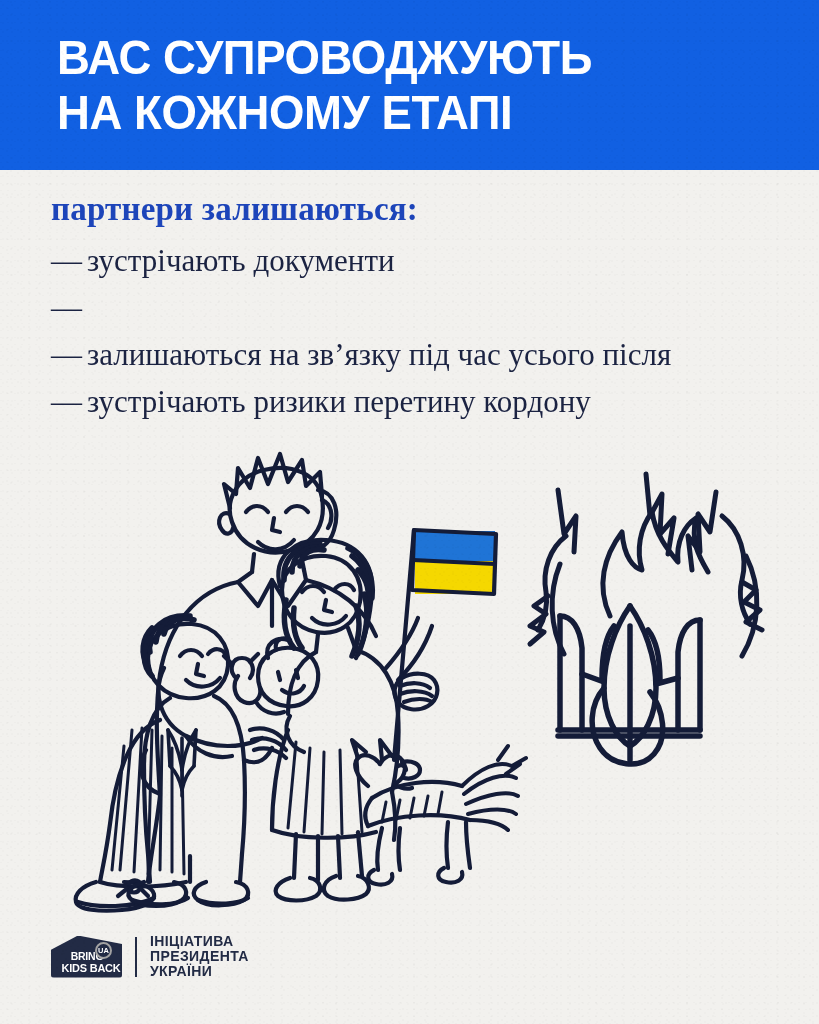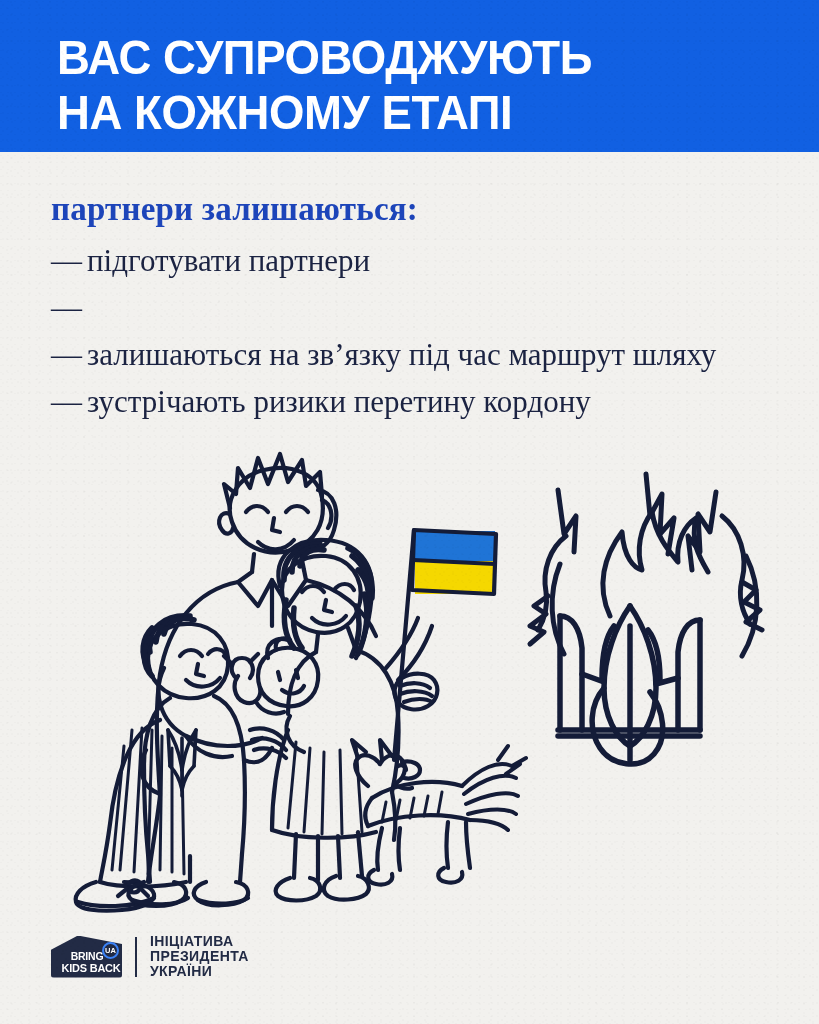--- a/index.html
+++ b/index.html
@@ -30,7 +30,7 @@
   
   #banner {
     position:absolute; left:0; top:0;
-    width:819px; height:152px;
+    width:819px; height:170px;
     background:#1160e2;
     overflow:hidden;
   }

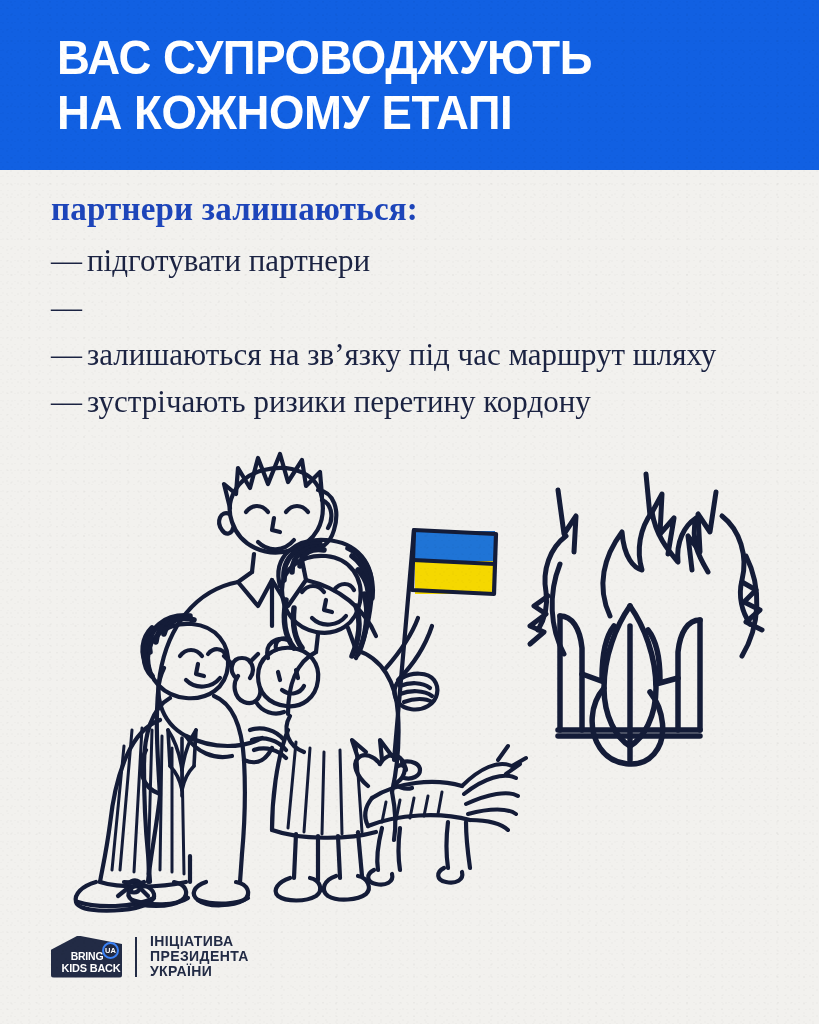--- a/index.html
+++ b/index.html
@@ -165,7 +165,7 @@
   <ul id="bullets">
     <li>
       <span class="dash">—</span>
-      <span>підготувати партнери</span>
+      <span>зустрічають документи</span>
     </li>
     <li>
       <span class="dash">—</span>

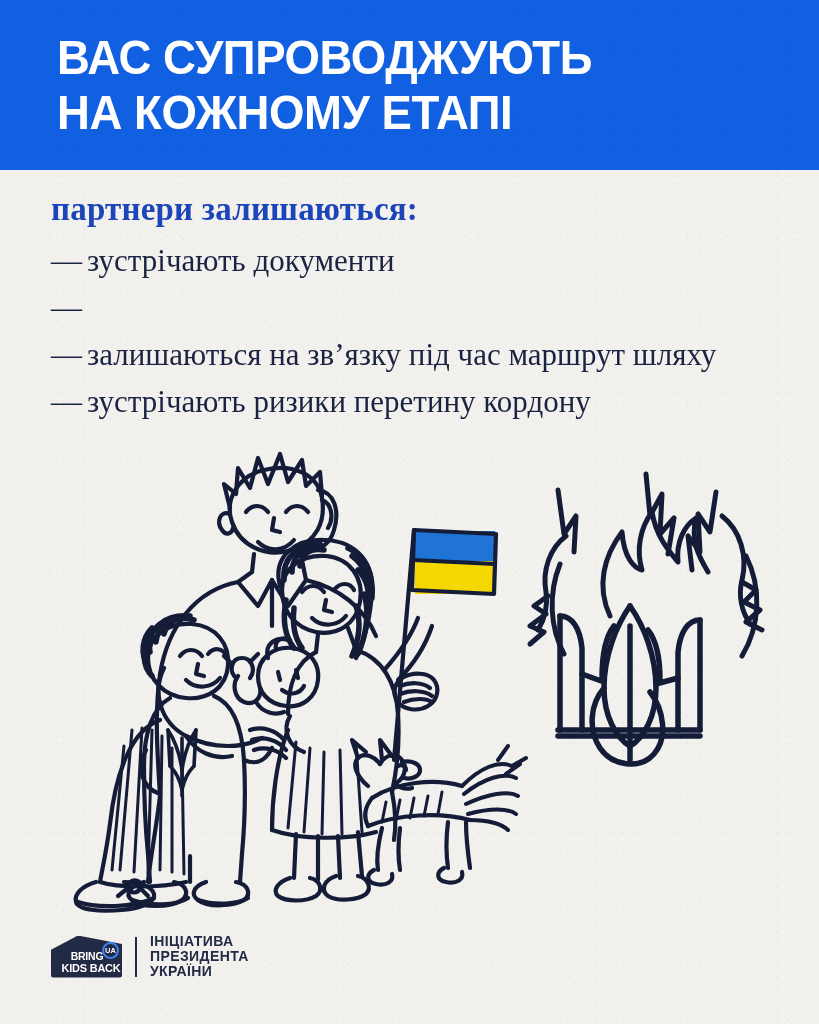--- a/index.html
+++ b/index.html
@@ -172,7 +172,7 @@
     </li>
     <li>
       <span class="dash">—</span>
-      <span>залишаються на зв’язку під час маршрут шляху</span>
+      <span>залишаються на зв’язку під час усього після</span>
     </li>
     <li>
       <span class="dash">—</span>

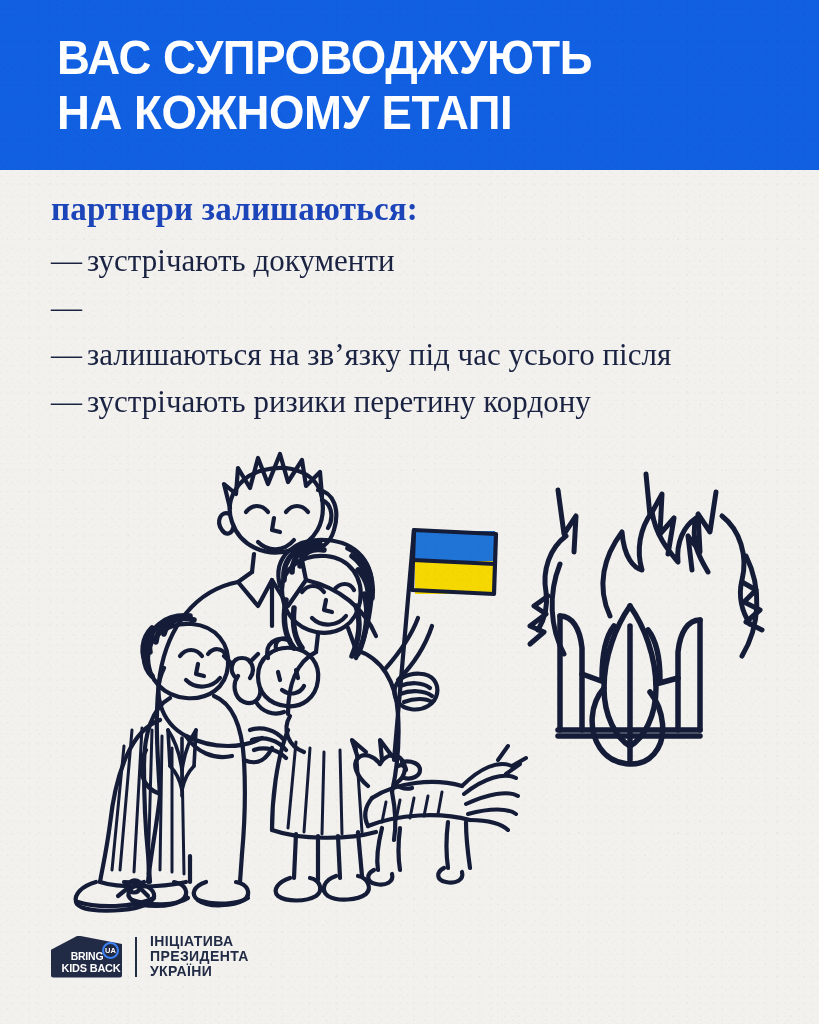--- a/index.html
+++ b/index.html
@@ -124,11 +124,11 @@
   #badge .kids  { top:26px; left:2px; width:76px; font-size:11.5px; }
   #badge .ua {
     position:absolute;
-    right:3px; top:6px;
+    right:10px; top:6px;
     width:17px; height:17px;
     border-radius:50%;
     background:#222b45;
-    border:2px solid #3b82f6;
+    border:2px solid #a3a3a3;
     color:#ffffff;
     font-family:"Liberation Sans", sans-serif;
     font-weight:bold;

